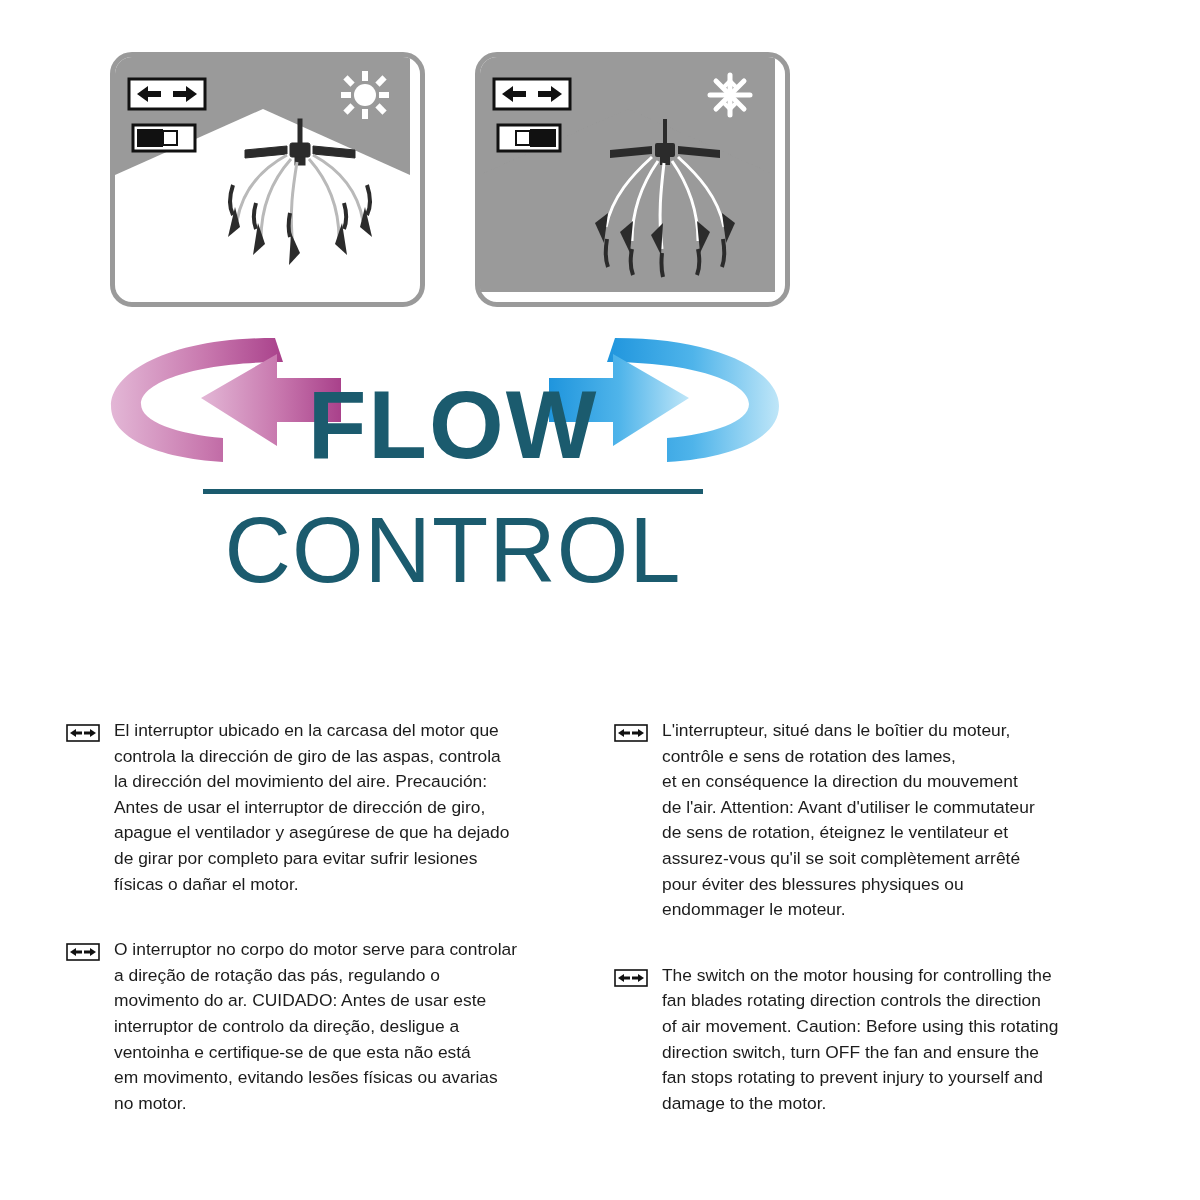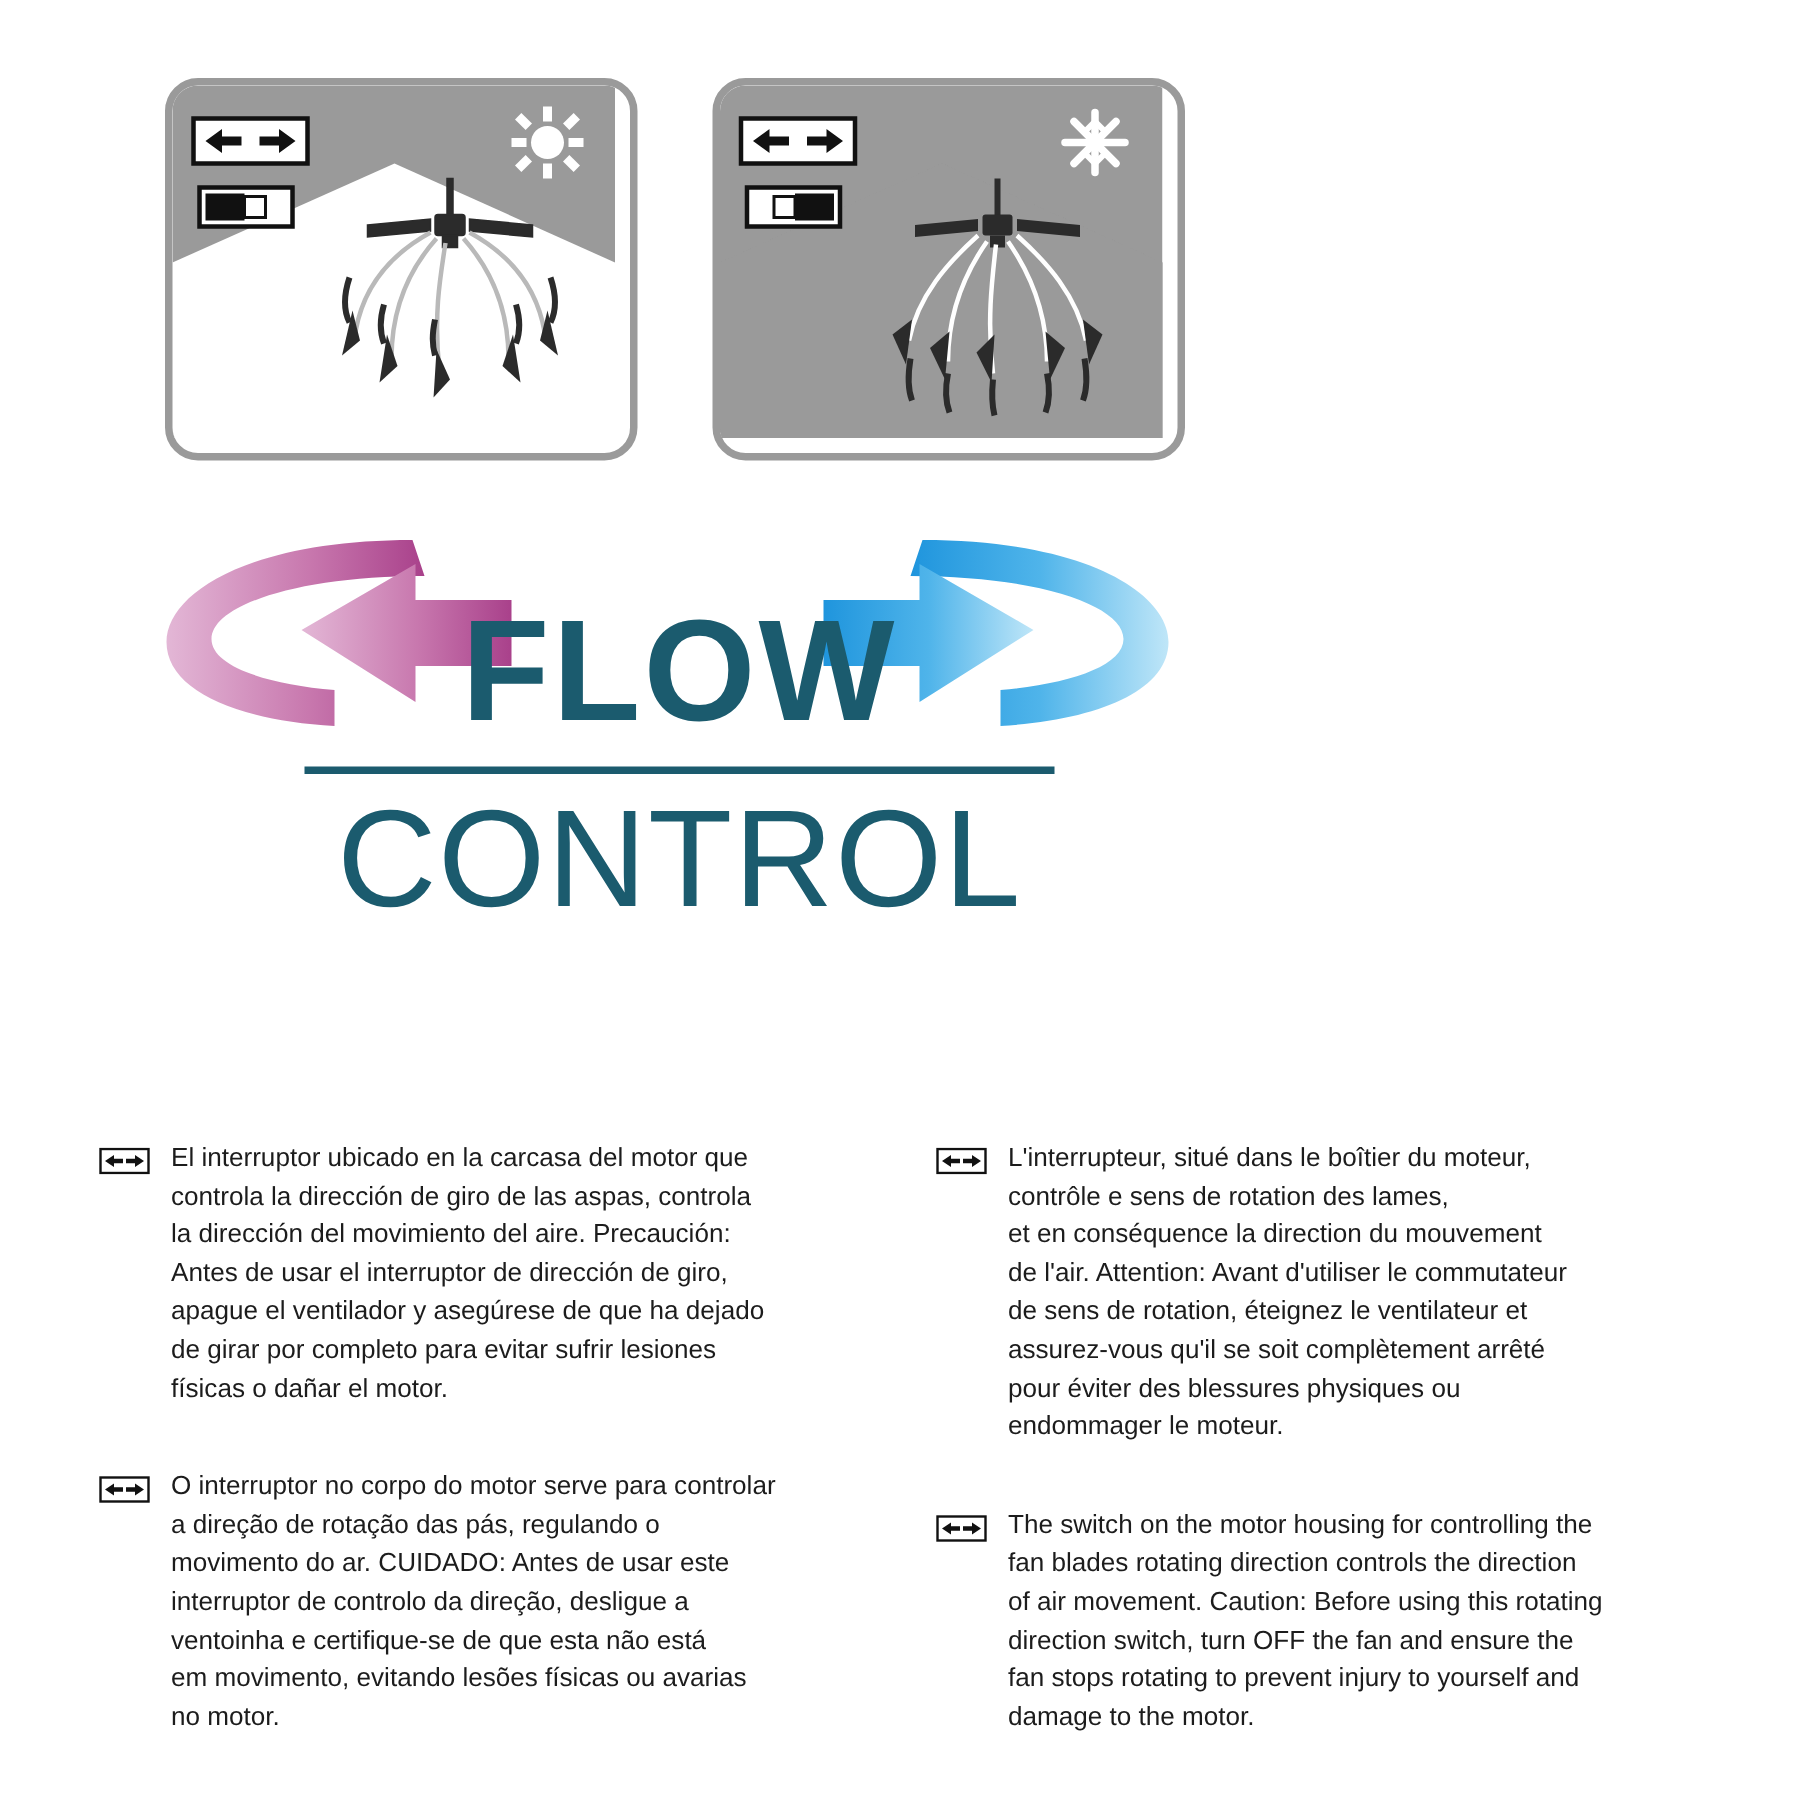--- a/index.html
+++ b/index.html
@@ -38,7 +38,7 @@
   
   .logo {
     position: absolute;
-    top: 348px;
+    top: 326px;
     left: 105px;
     width: 700px;
     height: 290px;

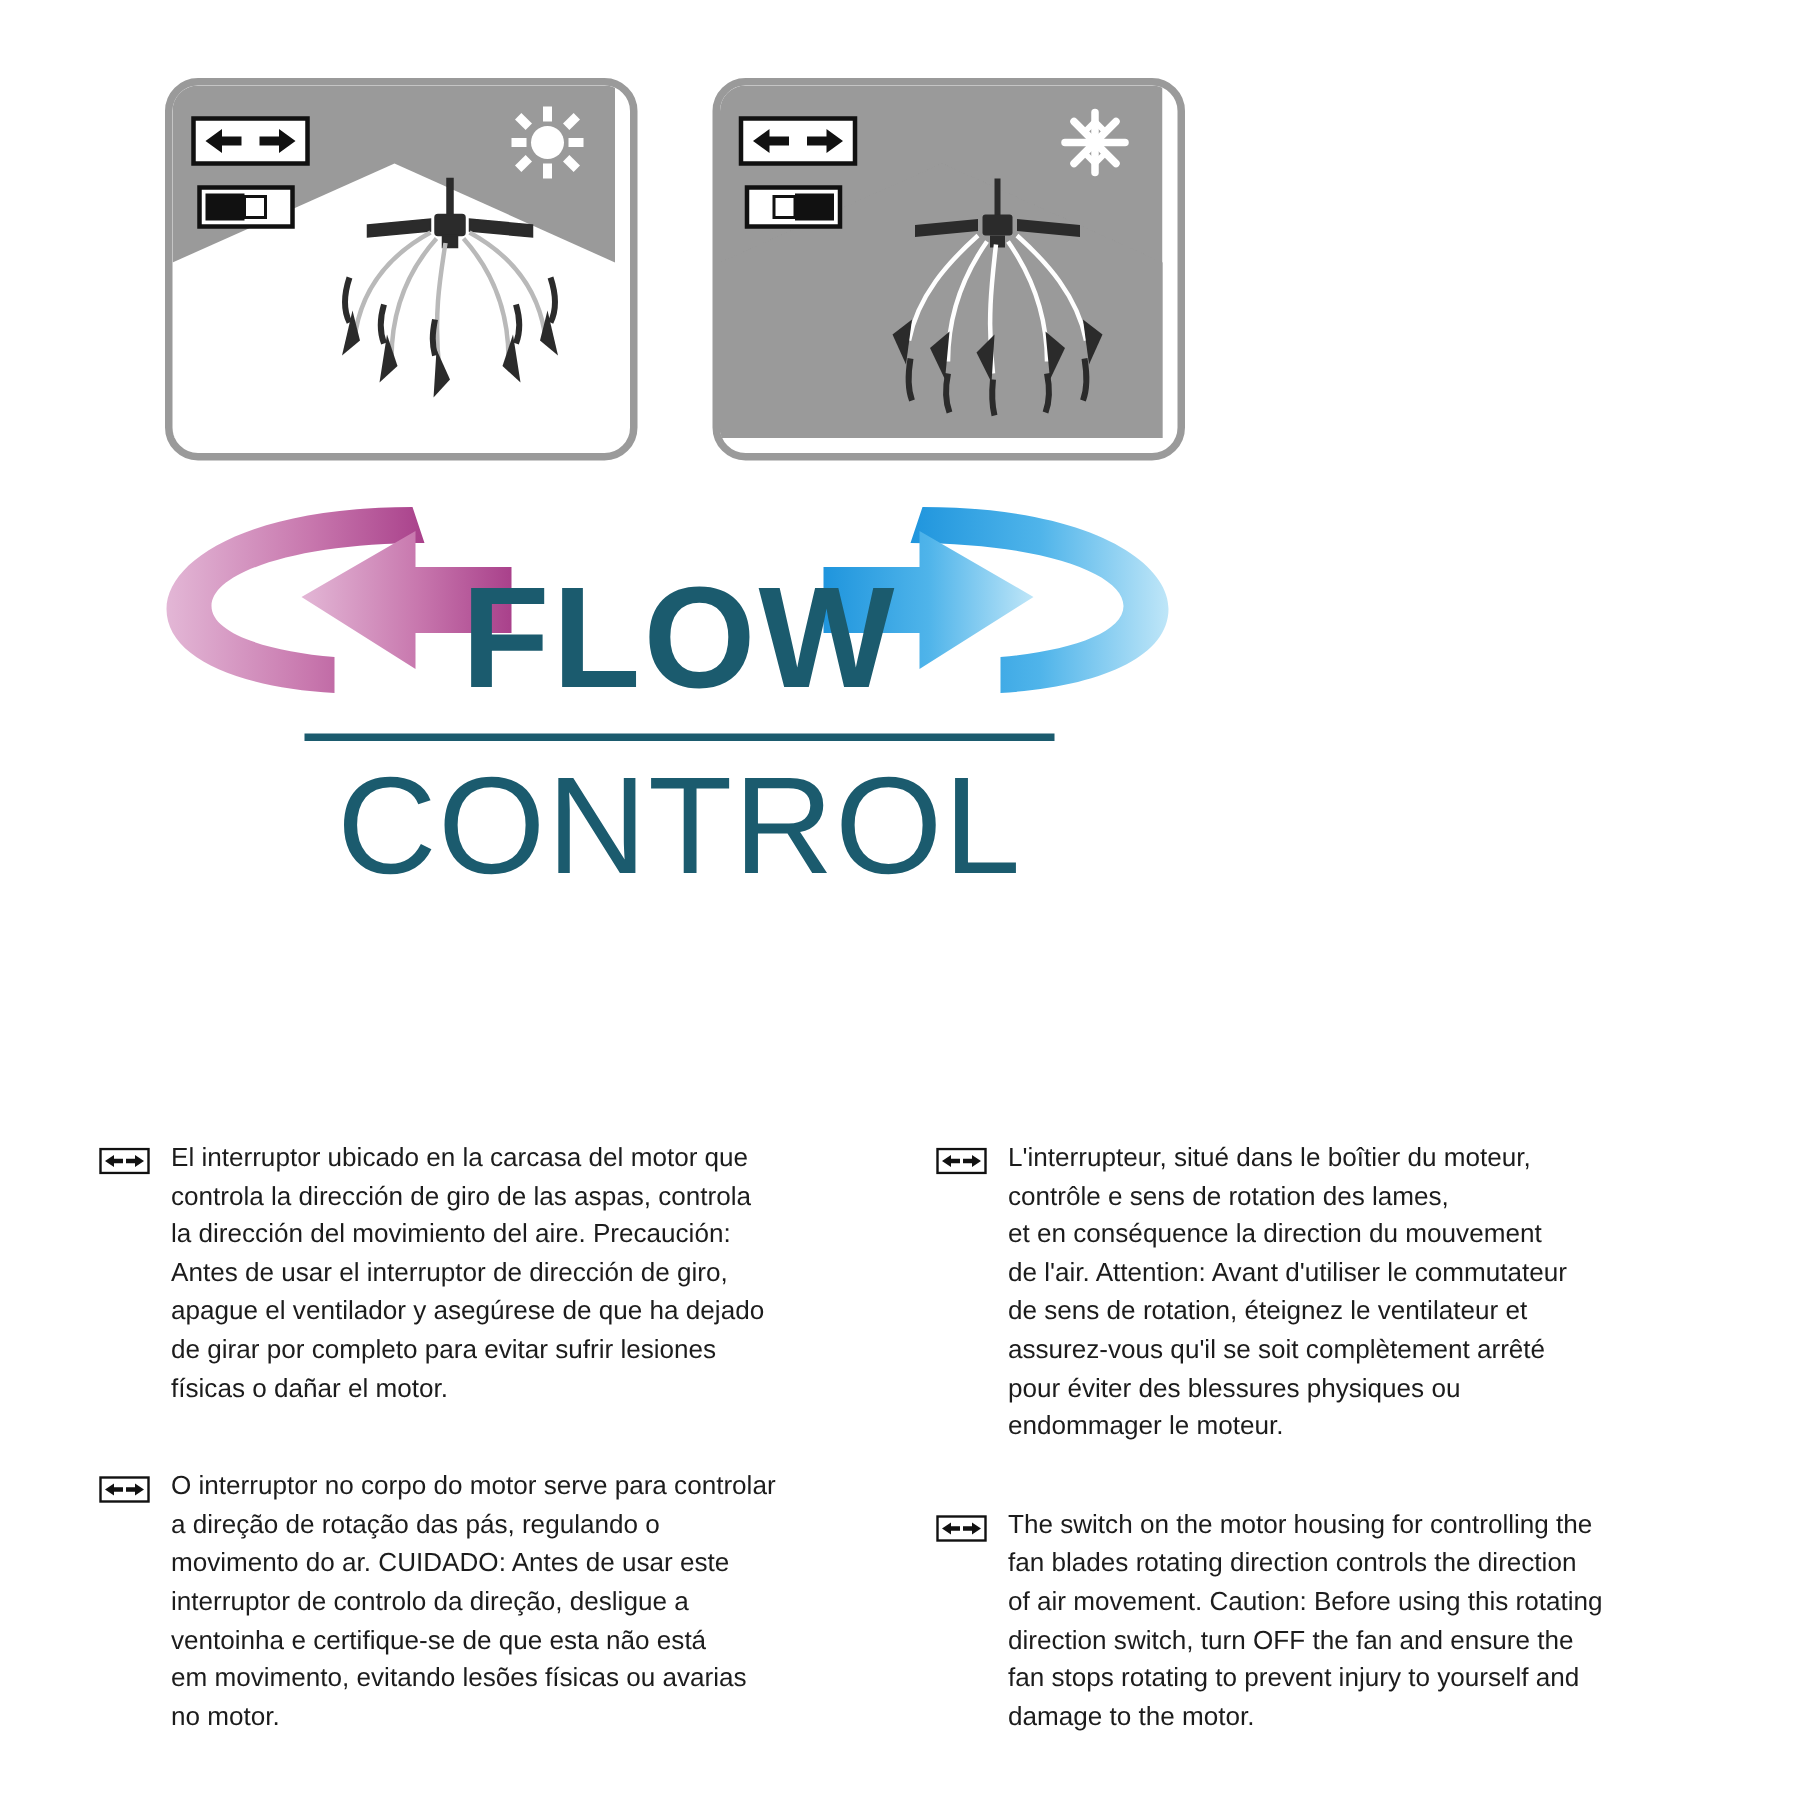--- a/index.html
+++ b/index.html
@@ -53,8 +53,7 @@
     width: 1080px;
     display: grid;
     grid-template-columns: 540px 540px;
-    column-gap: 18px;
-    margin-top: 41px;
+    column-gap: 8px;
   }
   .col { display: block; }
   .para {

